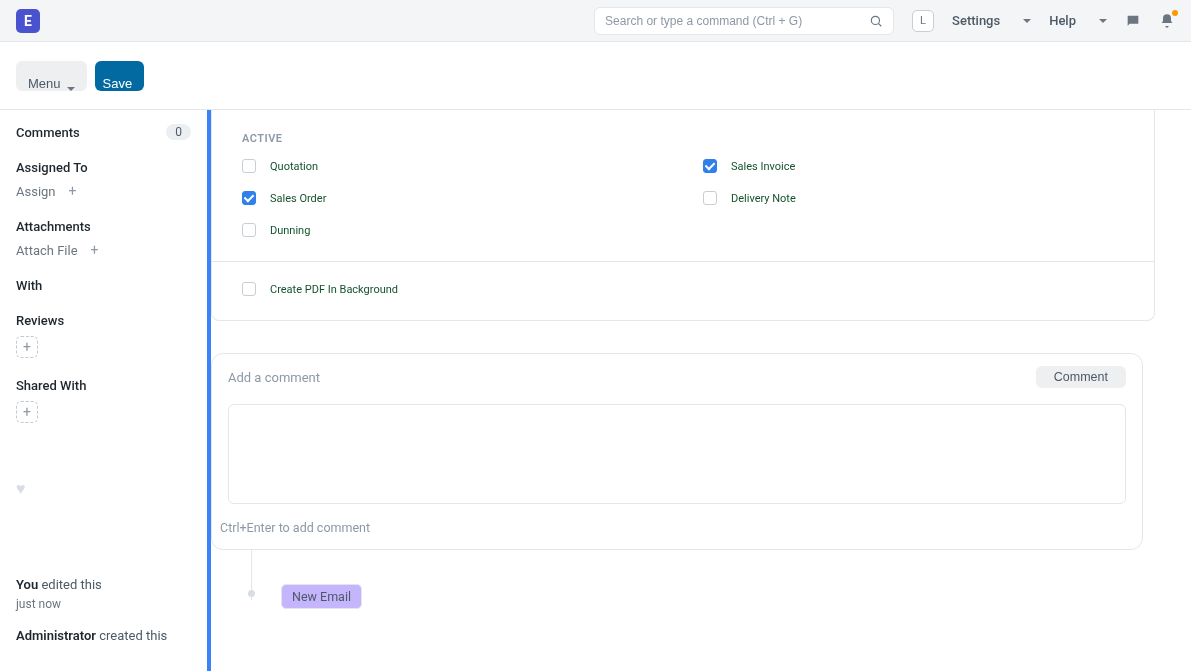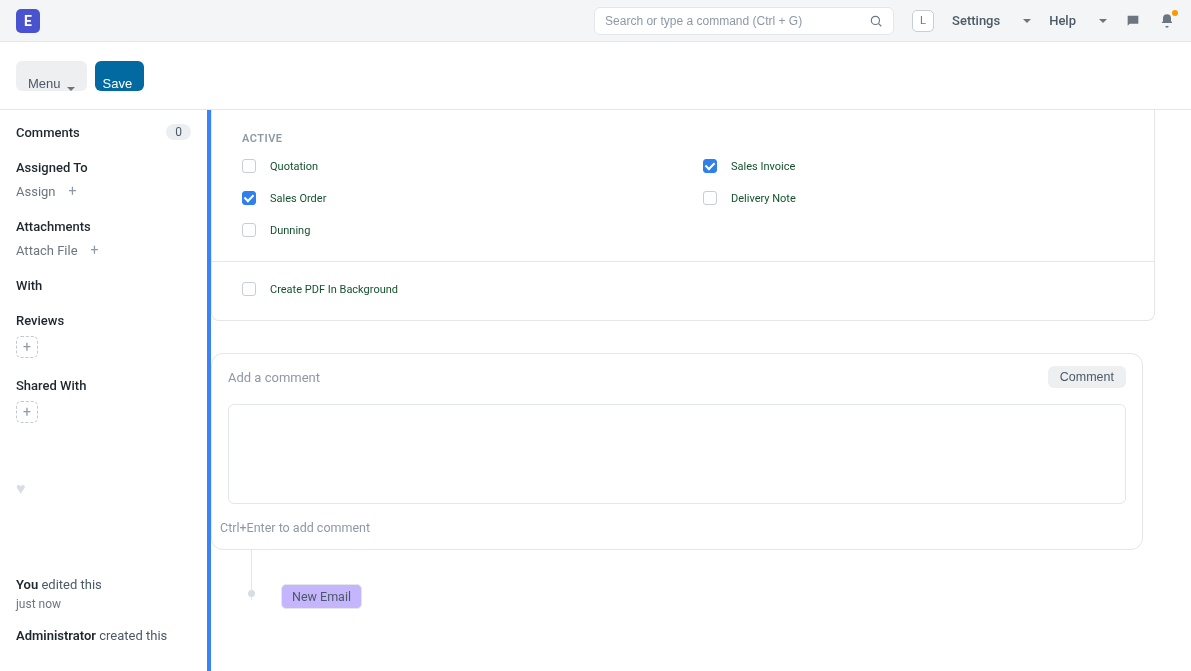--- a/index.html
+++ b/index.html
@@ -187,7 +187,7 @@
   .comment-btn {
     background: #edeff1;
     color: #4C5A67;
-    padding: 4px 12px;
+    padding: 4px 18px;
     border-radius: 6px;
     font-size: 12.5px;
     border: none;

